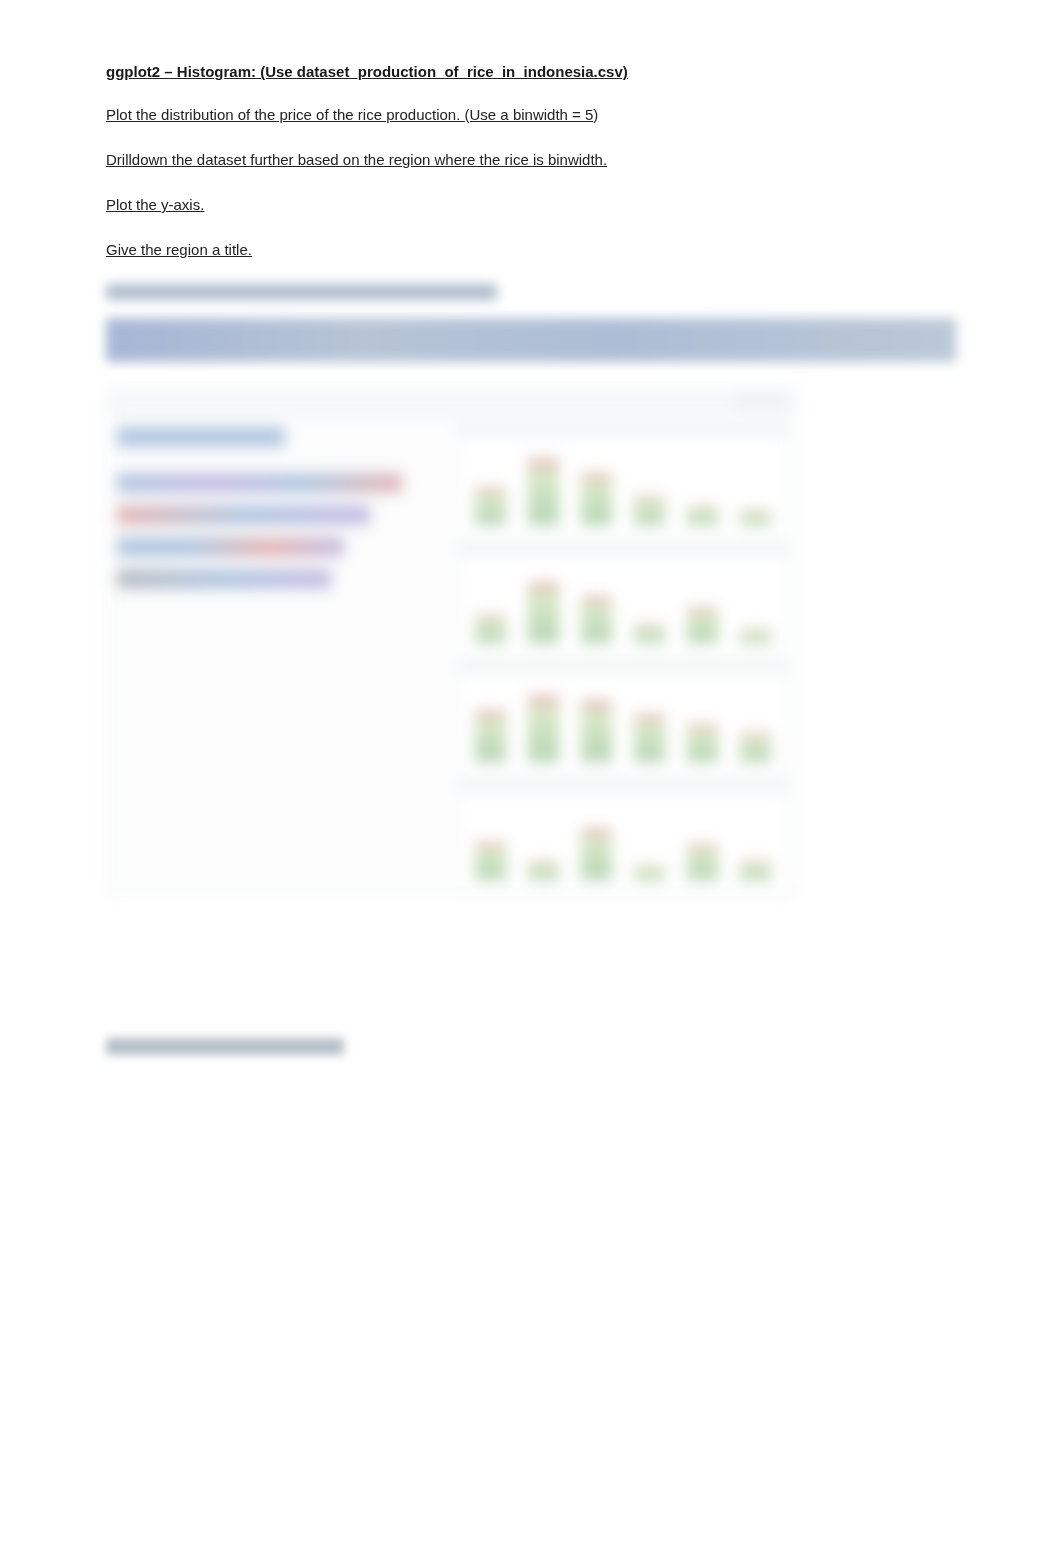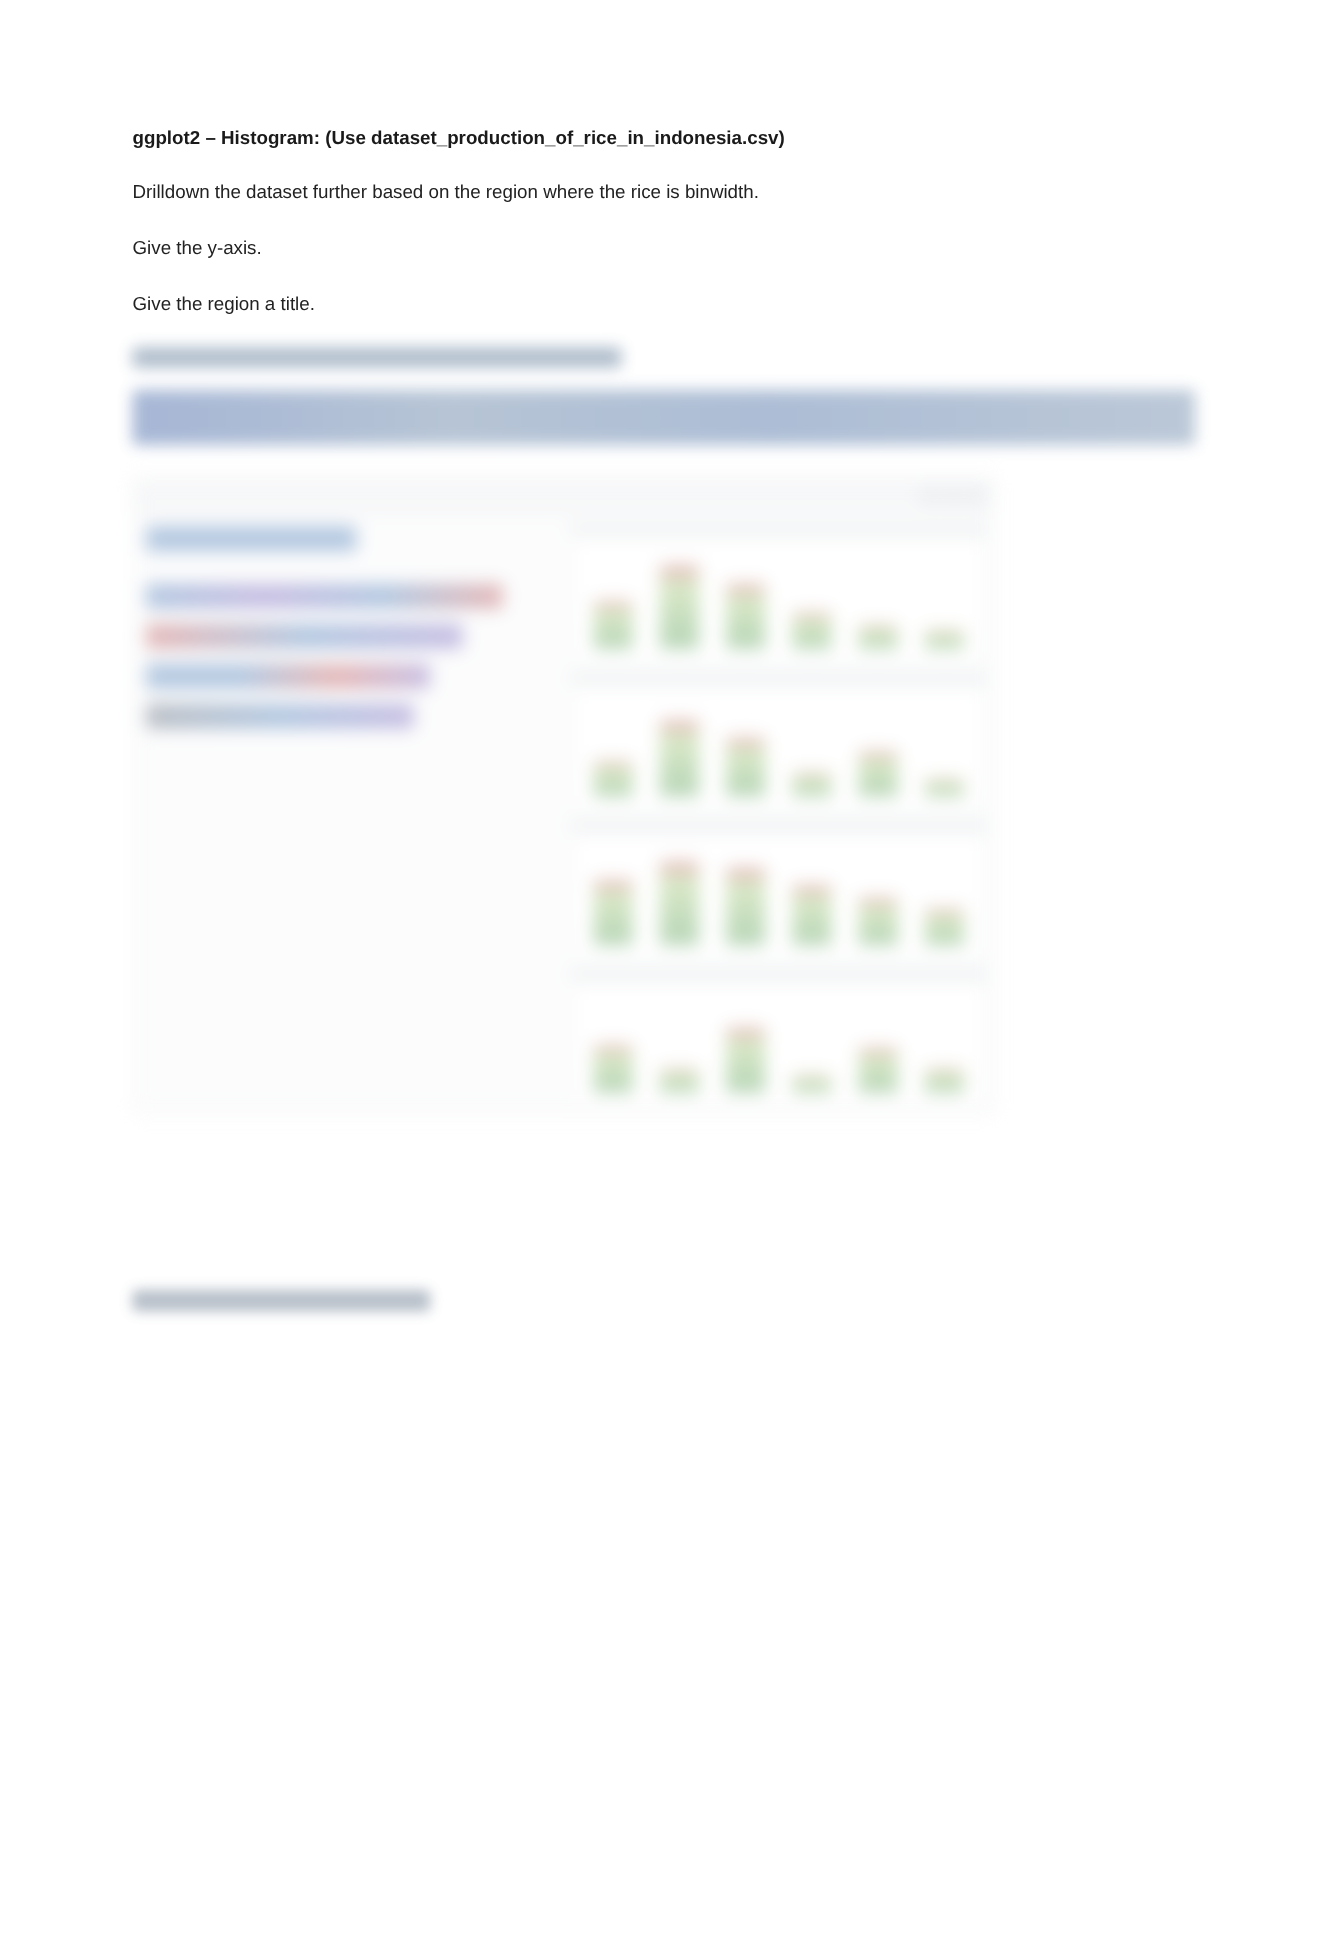--- a/index.html
+++ b/index.html
@@ -12,7 +12,8 @@
     position: relative;
   }
   .page {
-    padding: 102px 106px 40px 106px;
+    padding: 63px 106px 40px 106px;
+    text-decoration: underline;
   }
   .heading {
     font-size: 15px;

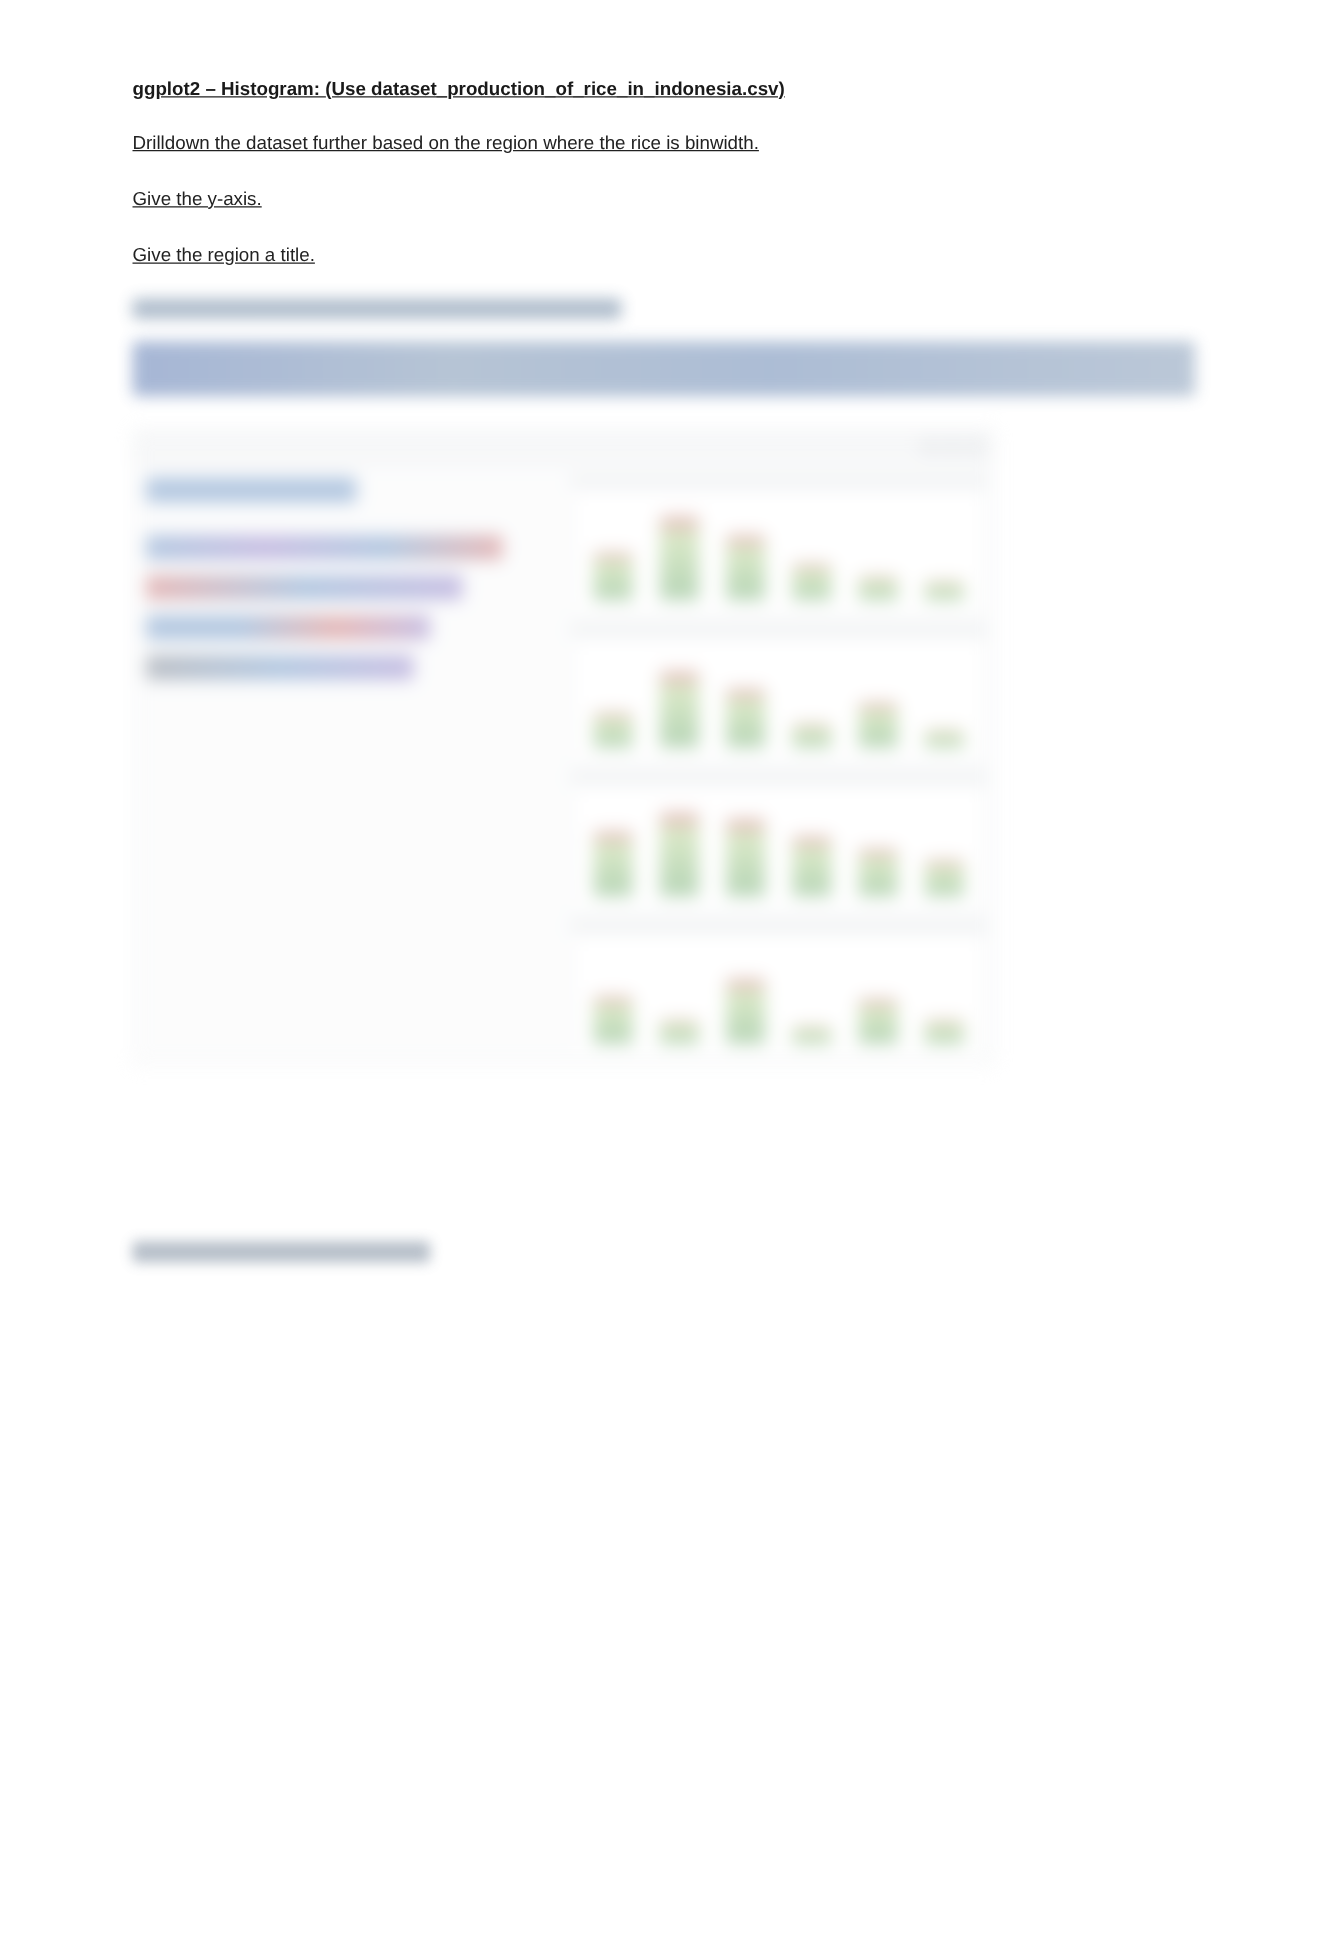--- a/index.html
+++ b/index.html
@@ -135,6 +135,7 @@
     <span>ggplot2 – Histogram: </span><span>(Use dataset_production_of_rice_in_indonesia.csv)</span>
   </p>
 
+  <p class="instruction">Plot the distribution of the price of the rice production. (Use a binwidth = 5)</p>
   <p class="instruction">Drilldown the dataset further based on the region where the rice is binwidth.</p>
   <p class="instruction">Give the y-axis.</p>
   <p class="instruction">Give the region a title.</p>

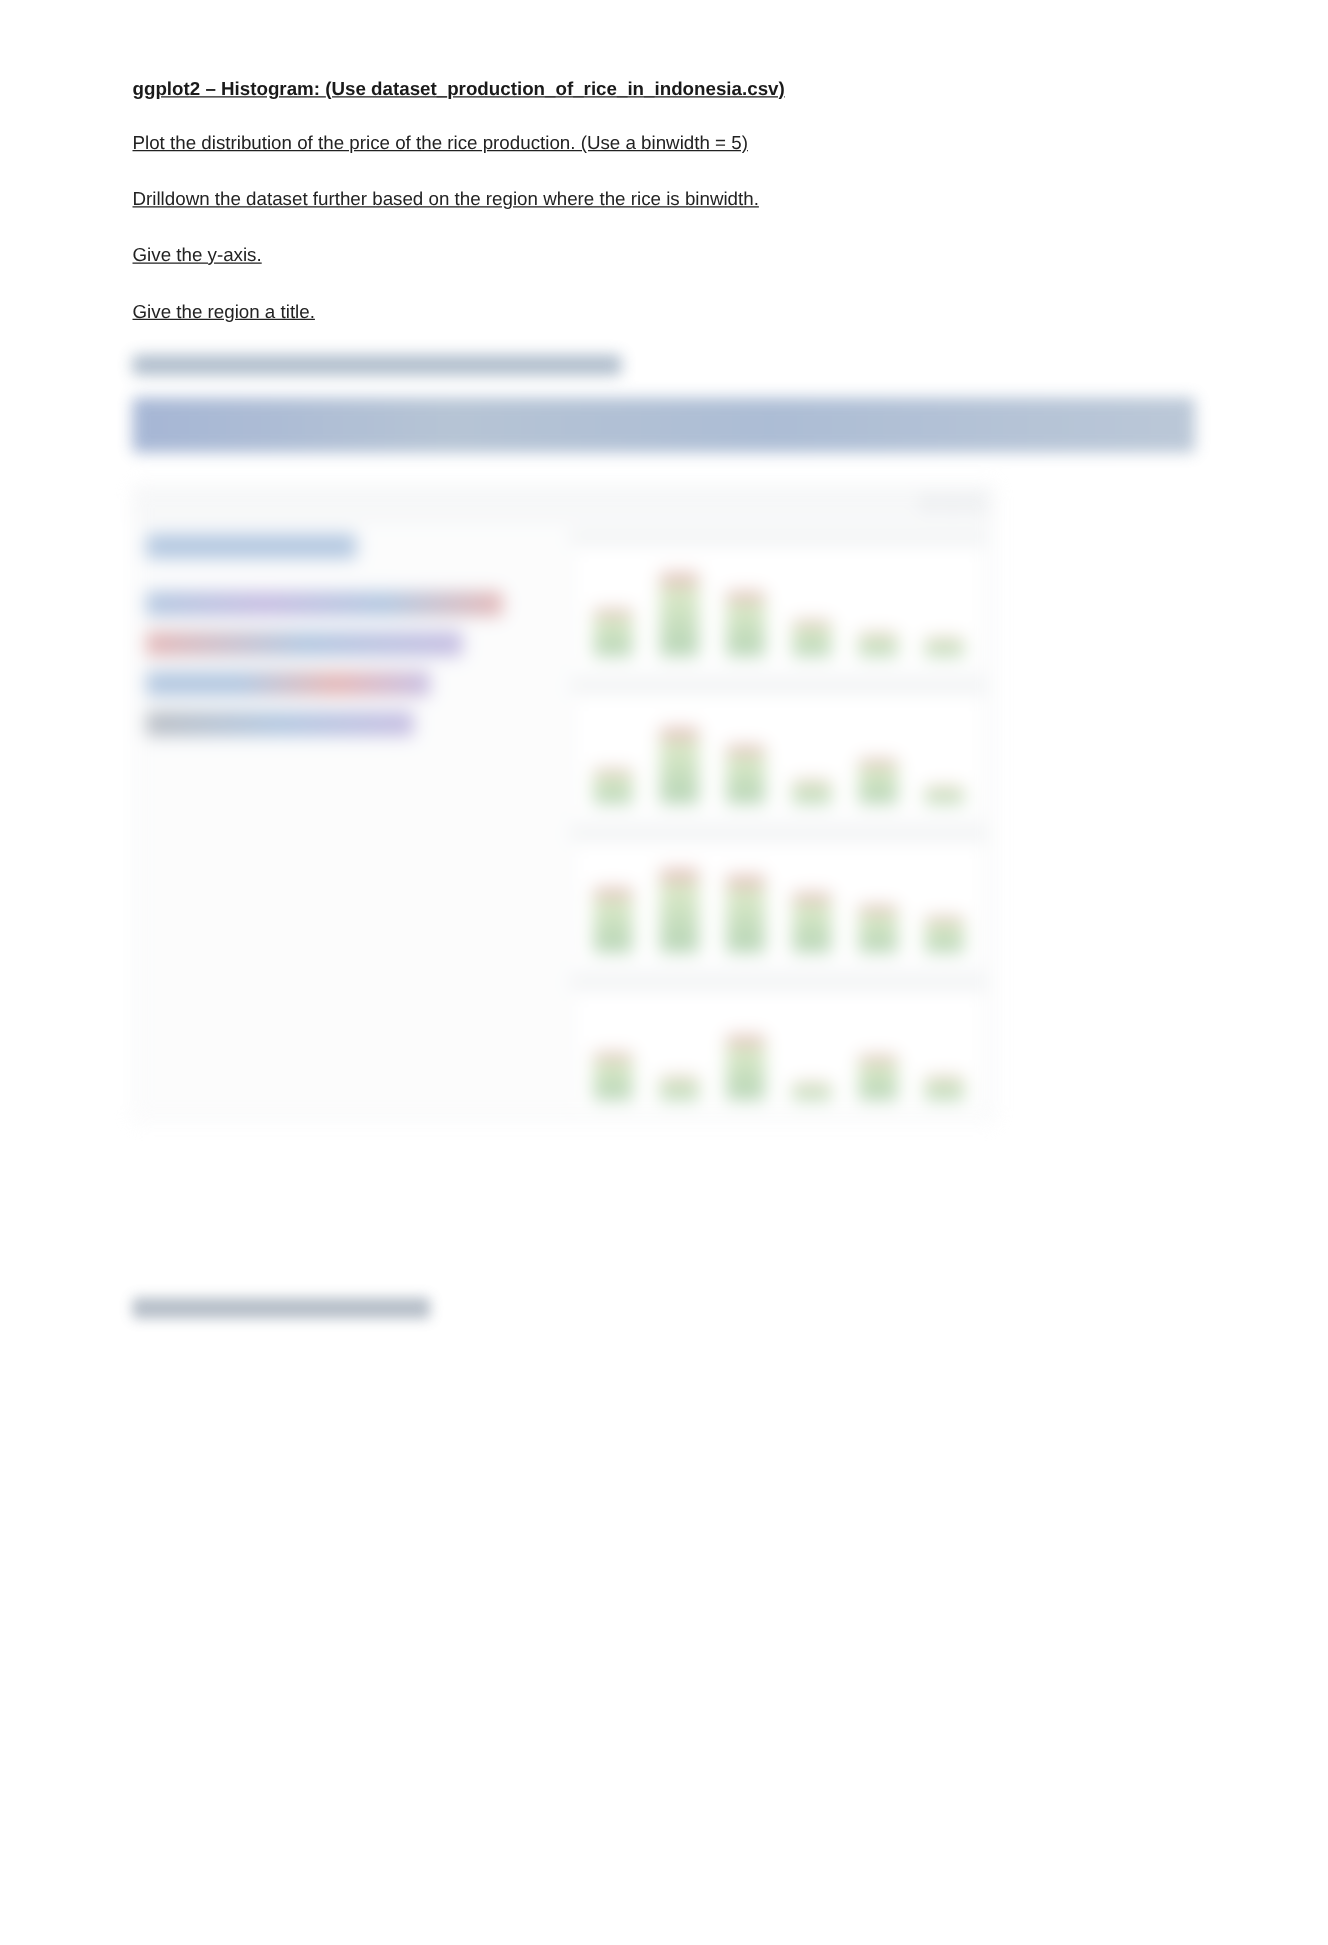--- a/index.html
+++ b/index.html
@@ -137,7 +137,7 @@
 
   <p class="instruction">Plot the distribution of the price of the rice production. (Use a binwidth = 5)</p>
   <p class="instruction">Drilldown the dataset further based on the region where the rice is binwidth.</p>
-  <p class="instruction">Give the y-axis.</p>
+  <p class="instruction">Plot the y-axis.</p>
   <p class="instruction">Give the region a title.</p>
 
   <div class="blur-block">

